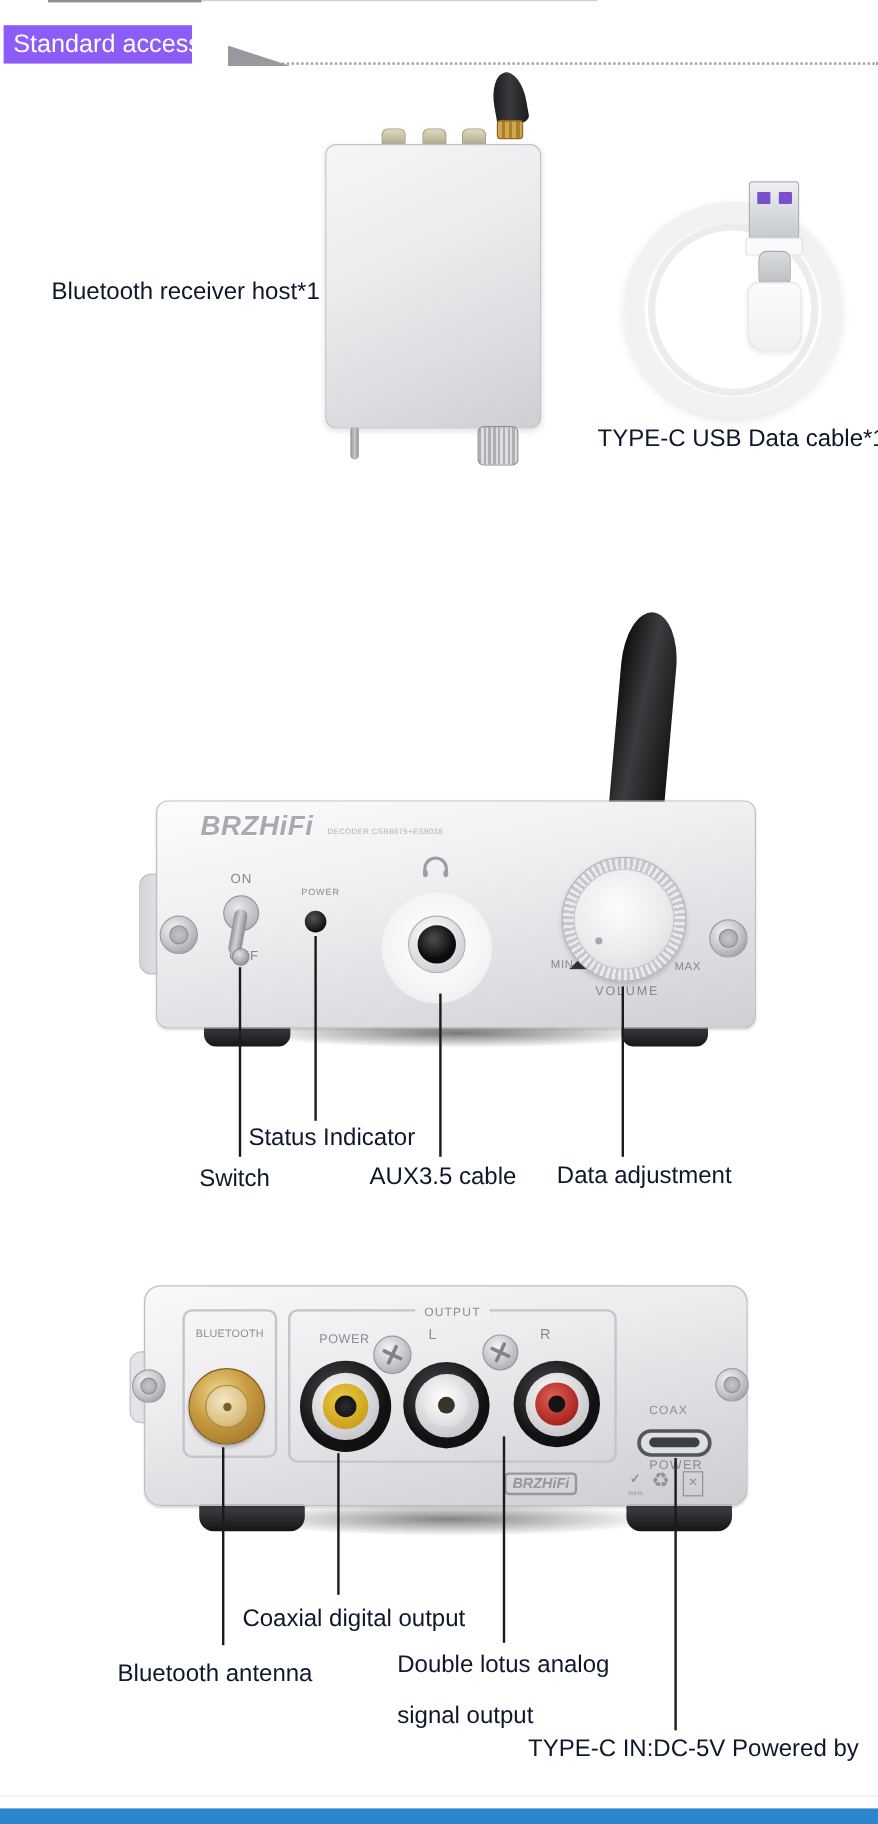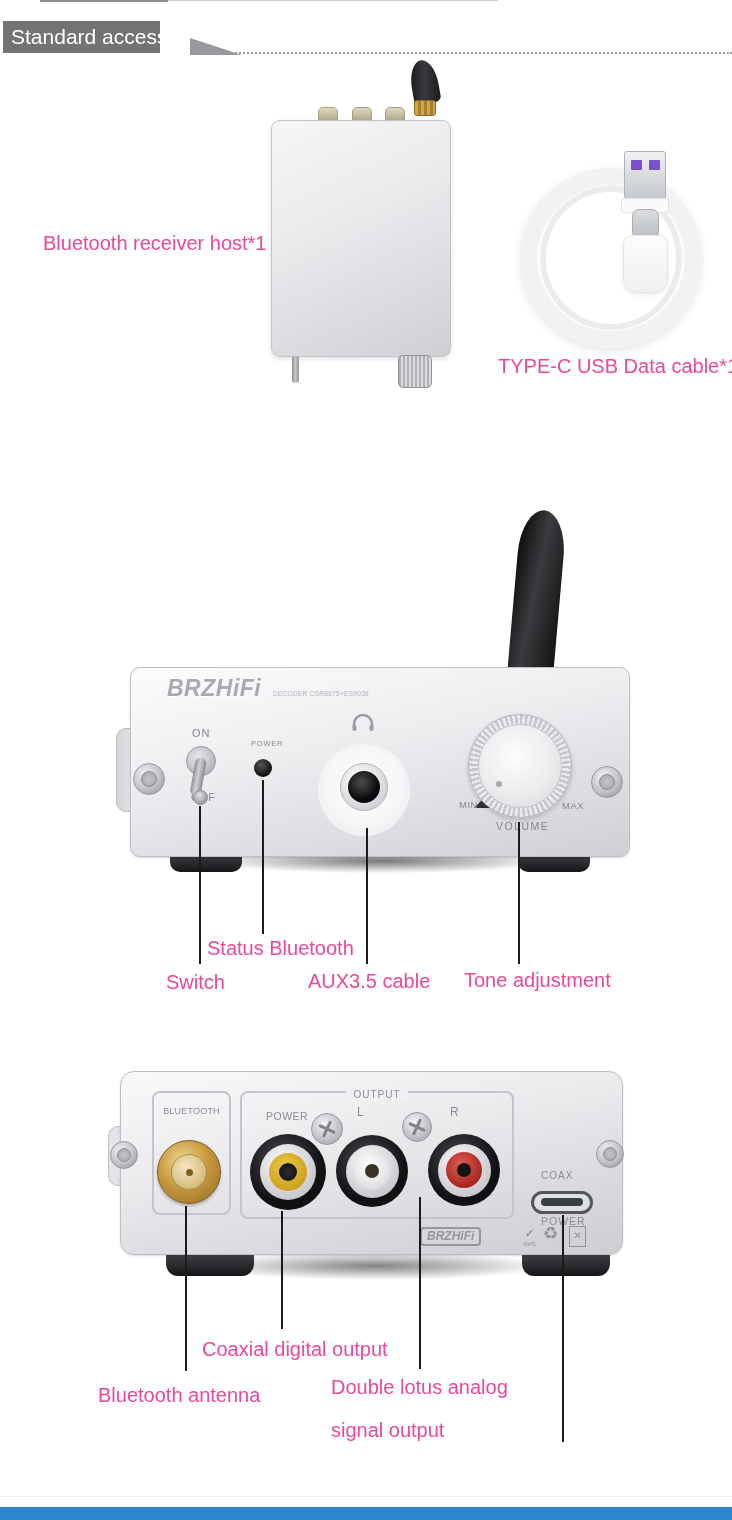--- a/index.html
+++ b/index.html
@@ -19,7 +19,7 @@
   .hairline-b { left:168px; top:0; width:330px; height:1px; background:#cfcfd3; }
 
   
-  .ribbon { left:3px; top:21px; width:157px; height:32px; background:#737373;
+  .ribbon { left:3px; top:21px; width:157px; height:32px; background:#8b5cf6;
             color:#fff; font-size:21px; line-height:32px; padding-left:8px; white-space:nowrap; }
   .ribbon-fold { left:190px; top:38px; width:52px; height:17px; background:#97999c;
                  clip-path:polygon(0 0, 100% 100%, 0 100%); }

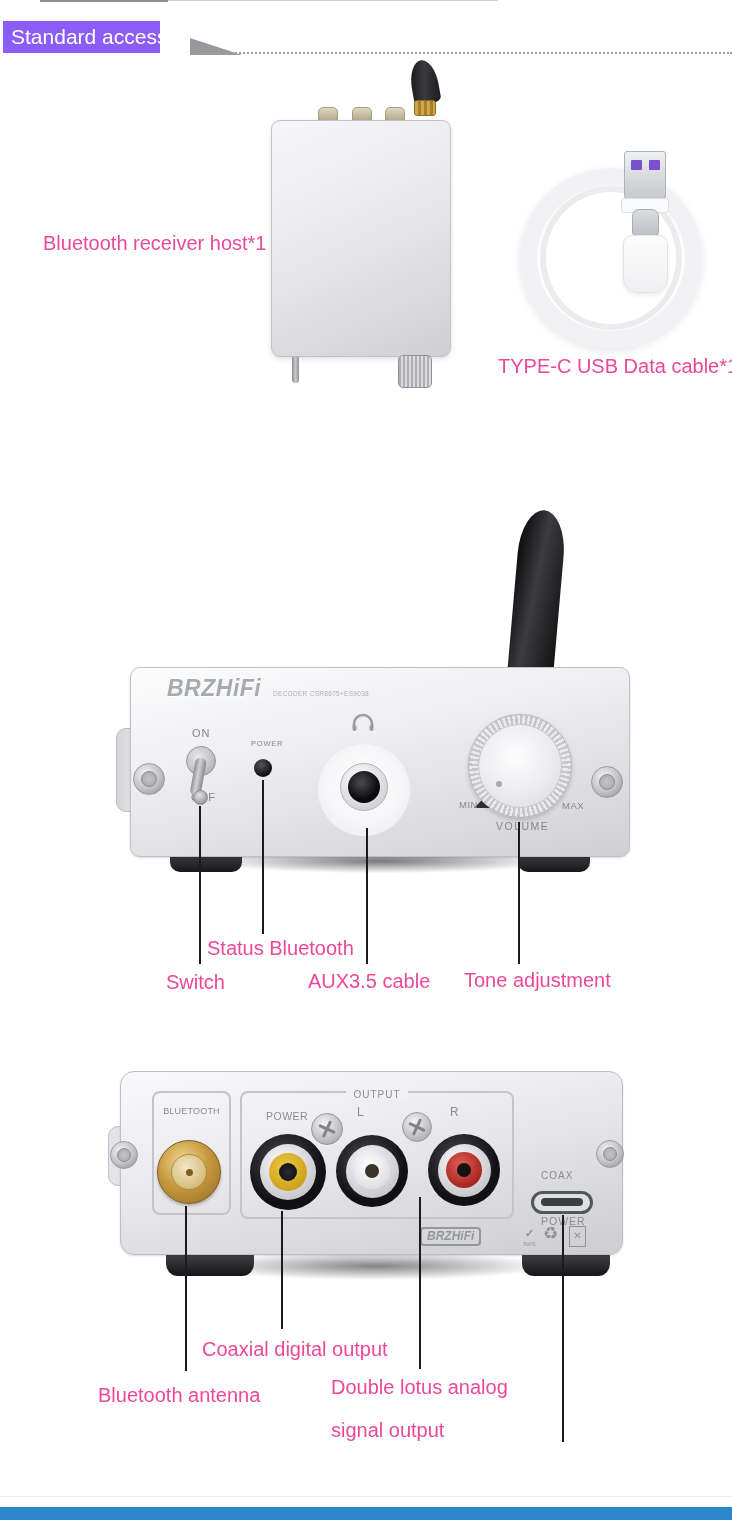--- a/index.html
+++ b/index.html
@@ -10,7 +10,7 @@
   }
   .abs { position:absolute; }
   .circle { position:absolute; border-radius:50%; }
-  .lbl { position:absolute; color:#ec4899; font-size:20px; white-space:nowrap; }
+  .lbl { position:absolute; color:#0f172a; font-size:20px; white-space:nowrap; }
   .ptxt { position:absolute; color:#84878c; white-space:nowrap; }
   .cline { position:absolute; width:2px; background:#1b1b1b; }
 

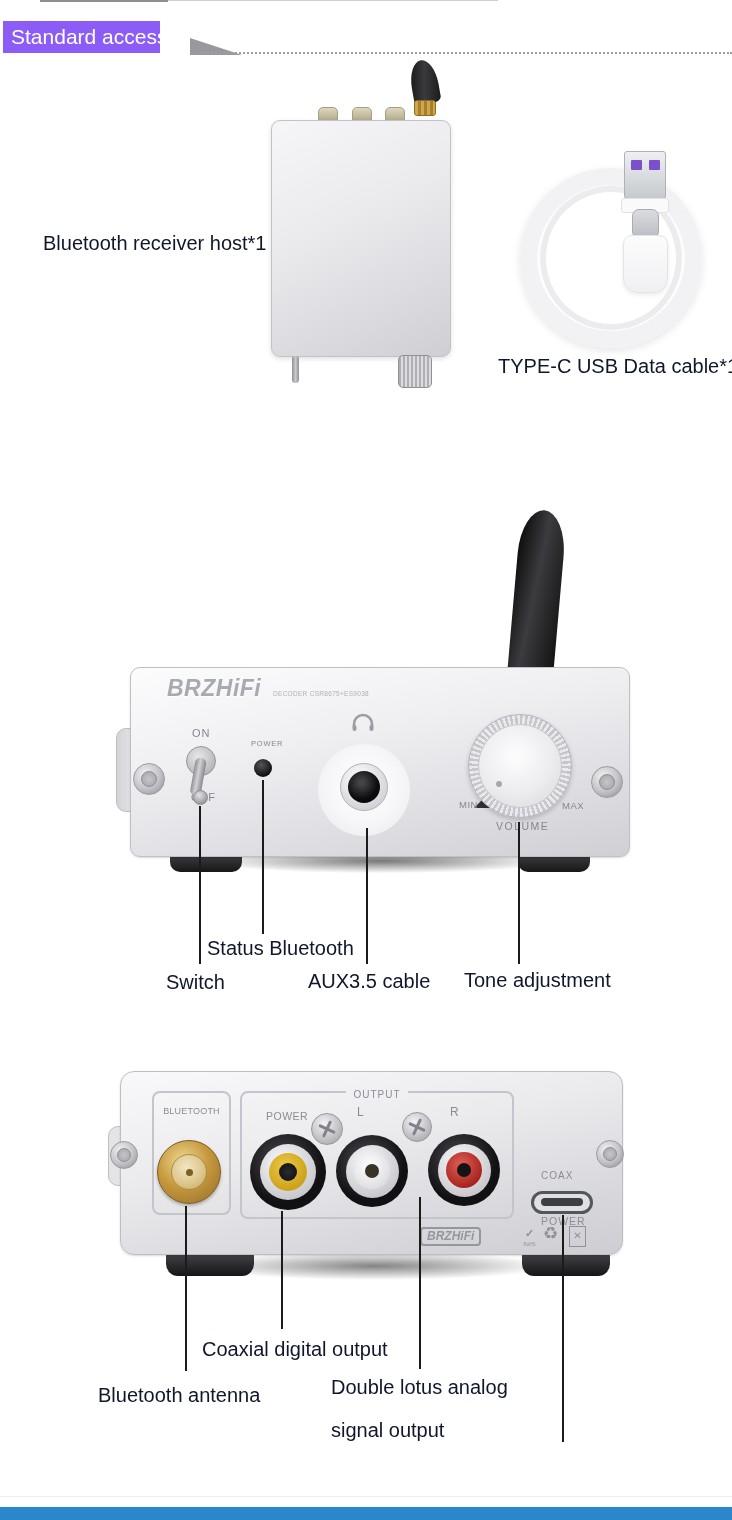--- a/index.html
+++ b/index.html
@@ -303,7 +303,7 @@
   <div class="cline st-line"></div>
   <div class="cline aux-line"></div>
   <div class="cline tone-line"></div>
-  <div class="lbl status-lbl">Status Bluetooth</div>
+  <div class="lbl status-lbl">Status Indicator</div>
   <div class="lbl switch-lbl">Switch</div>
   <div class="lbl aux-lbl">AUX3.5 cable</div>
   <div class="lbl tone-lbl">Tone adjustment</div>

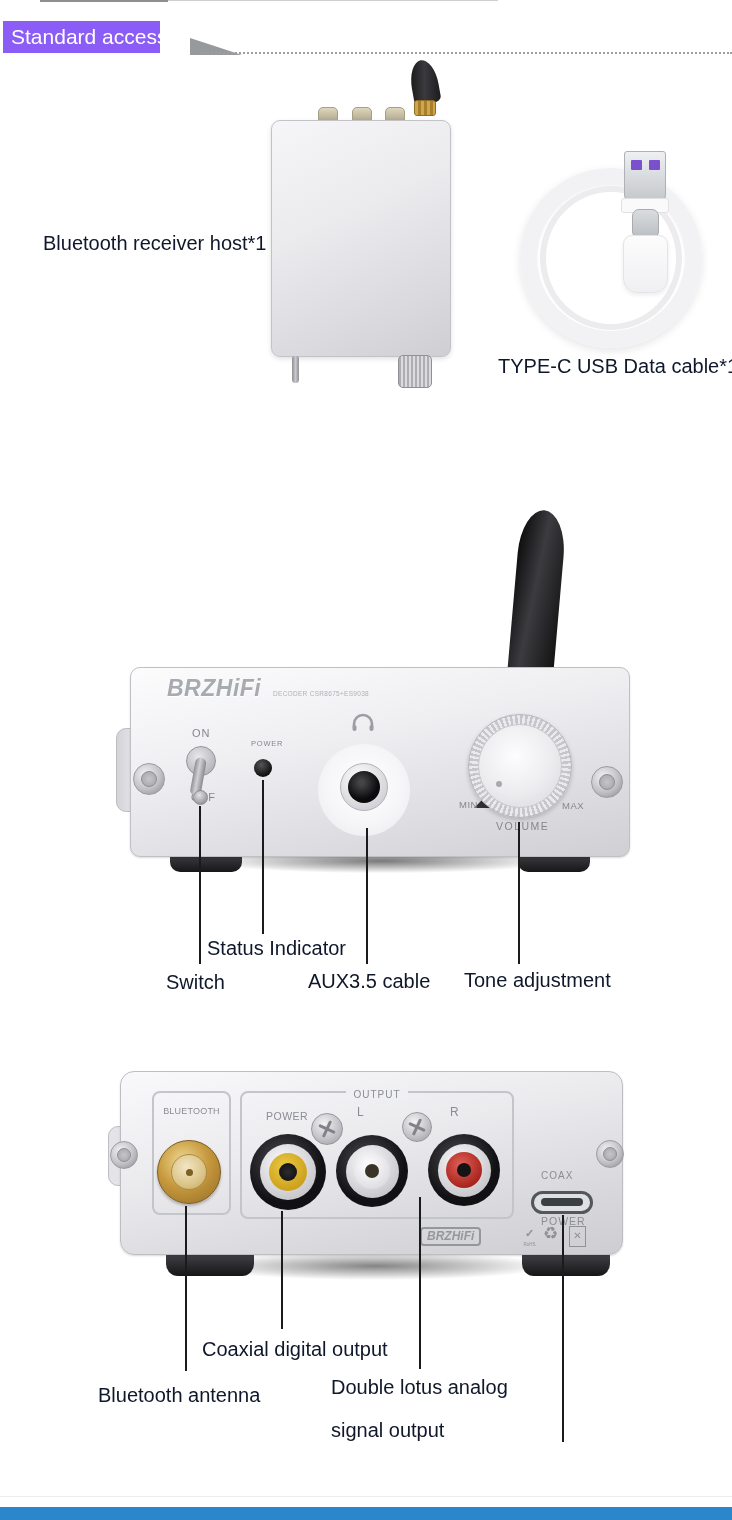--- a/index.html
+++ b/index.html
@@ -306,7 +306,7 @@
   <div class="lbl status-lbl">Status Indicator</div>
   <div class="lbl switch-lbl">Switch</div>
   <div class="lbl aux-lbl">AUX3.5 cable</div>
-  <div class="lbl tone-lbl">Tone adjustment</div>
+  <div class="lbl tone-lbl">Data adjustment</div>
 
   <div>
     <div class="abs rear-shadow"></div>

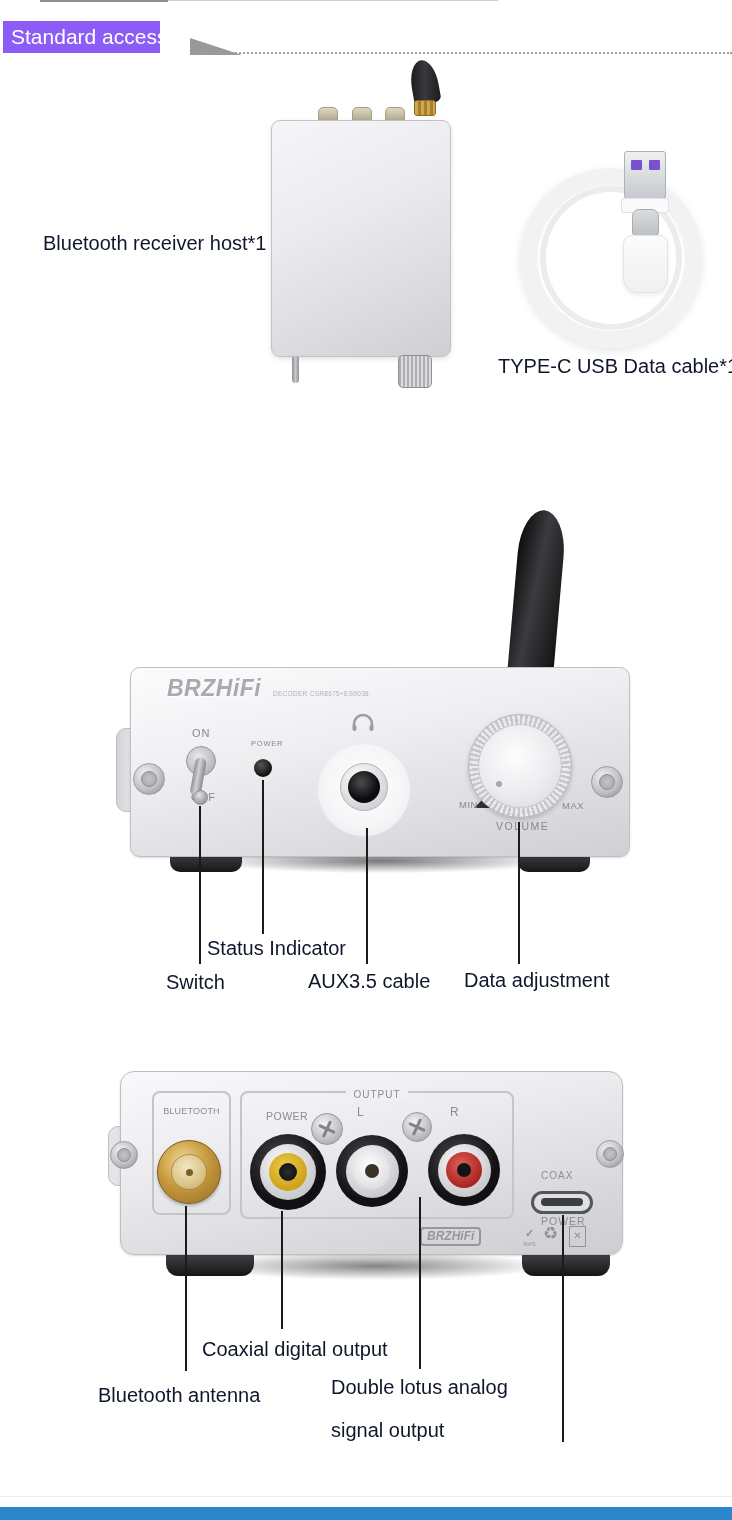--- a/index.html
+++ b/index.html
@@ -366,6 +366,7 @@
   <div class="lbl antenna-lbl">Bluetooth antenna</div>
   <div class="lbl lotus1-lbl">Double lotus analog</div>
   <div class="lbl lotus2-lbl">signal output</div>
+  <div class="lbl typecin-lbl">TYPE-C IN:DC-5V Powered by</div>
 
   <div class="abs bottom-hairline"></div>
   <div class="abs bottom-bar"></div>

